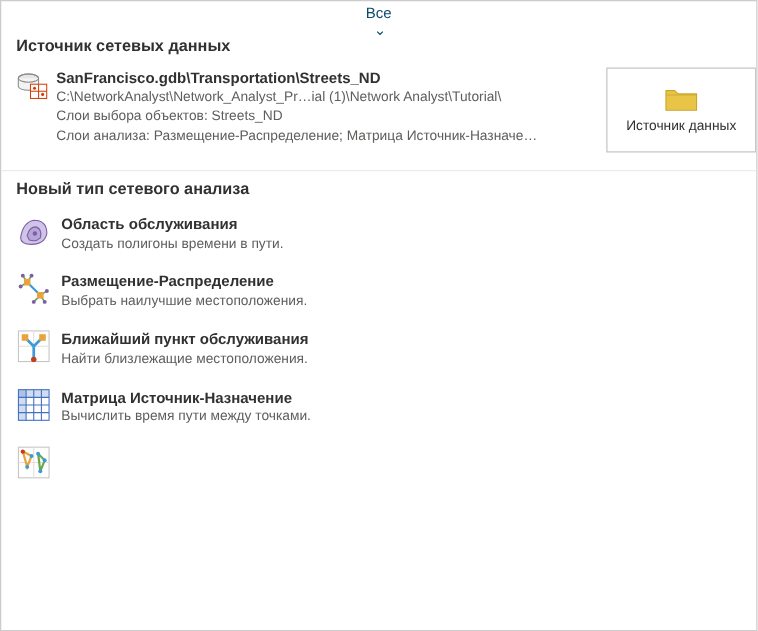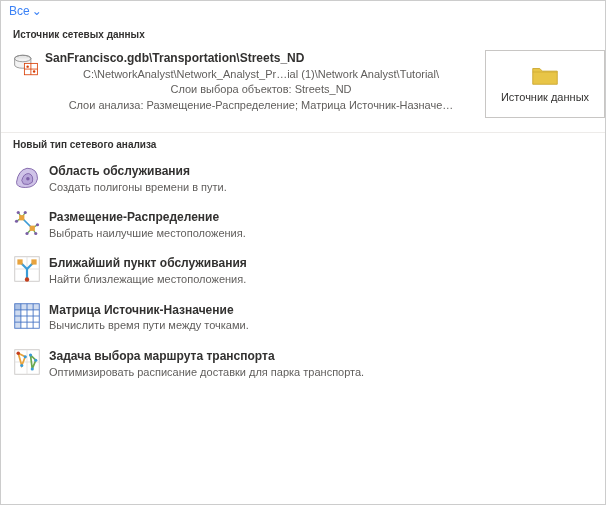--- a/index.html
+++ b/index.html
@@ -19,7 +19,8 @@
       align-items: center;
       padding: 2px 8px 4px 8px;
       height: 22px;
-      color: #3b82f6;
+      color: #0c4a6e;
+      flex-direction: column;
     }
     .topbar span { font-size: 12px; }
     .chev { margin-left: 2px; font-size: 10px; }

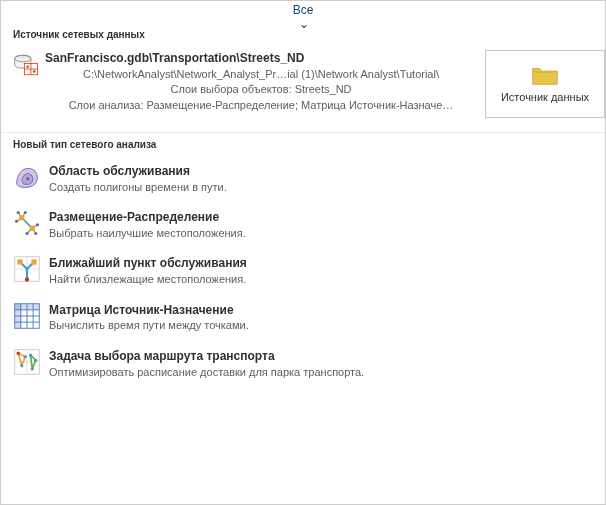--- a/index.html
+++ b/index.html
@@ -26,7 +26,7 @@
     .chev { margin-left: 2px; font-size: 10px; }
     .section-header {
       font-weight: 600;
-      font-size: 10px;
+      font-size: 13px;
       padding: 6px 12px 6px 12px;
       color: #323130;
     }

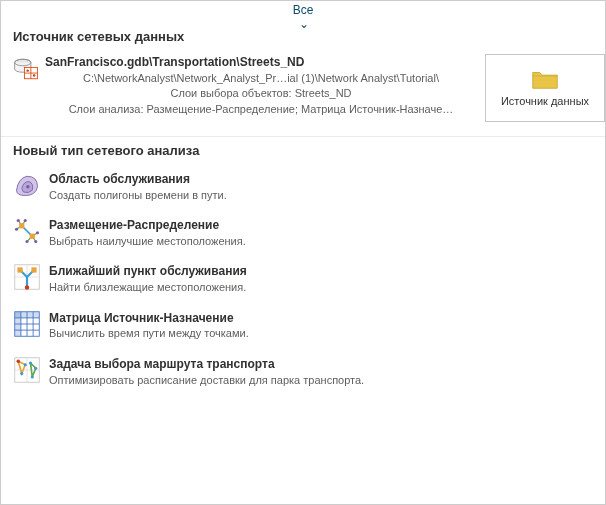--- a/index.html
+++ b/index.html
@@ -61,7 +61,6 @@
       white-space: nowrap;
       overflow: hidden;
       text-overflow: ellipsis;
-      text-align: center;
     }
     .ds-button {
       display: flex;

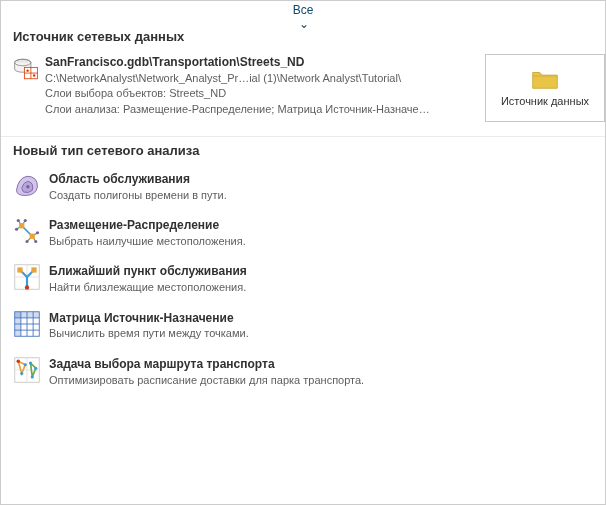--- a/index.html
+++ b/index.html
@@ -258,10 +258,6 @@
         <circle cx="22" cy="24" r="1.8" fill="#3a9bd6"></circle>
       </svg>
     </div>
-    <div class="analysis-text">
-      <div class="analysis-title">Задача выбора маршрута транспорта</div>
-      <div class="analysis-desc">Оптимизировать расписание доставки для парка транспорта.</div>
-    </div>
   </div>
 
 </div>

